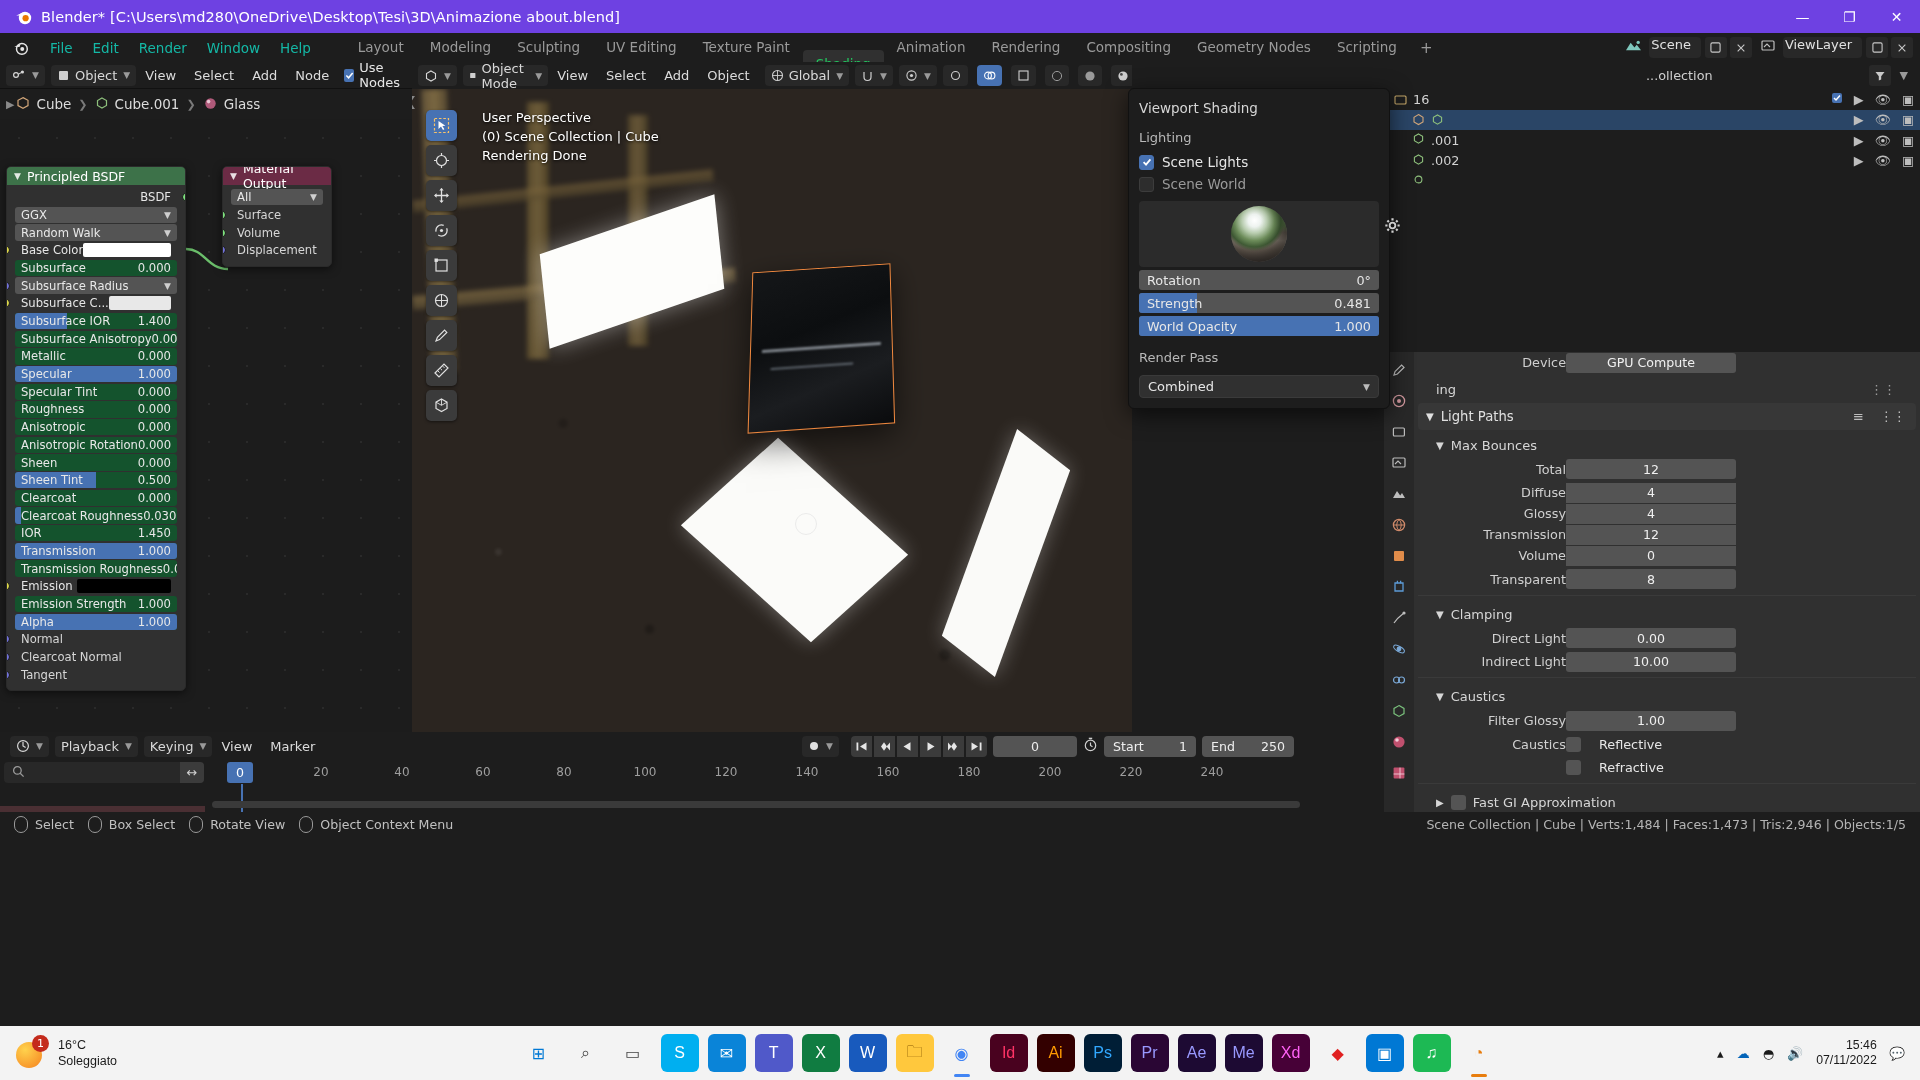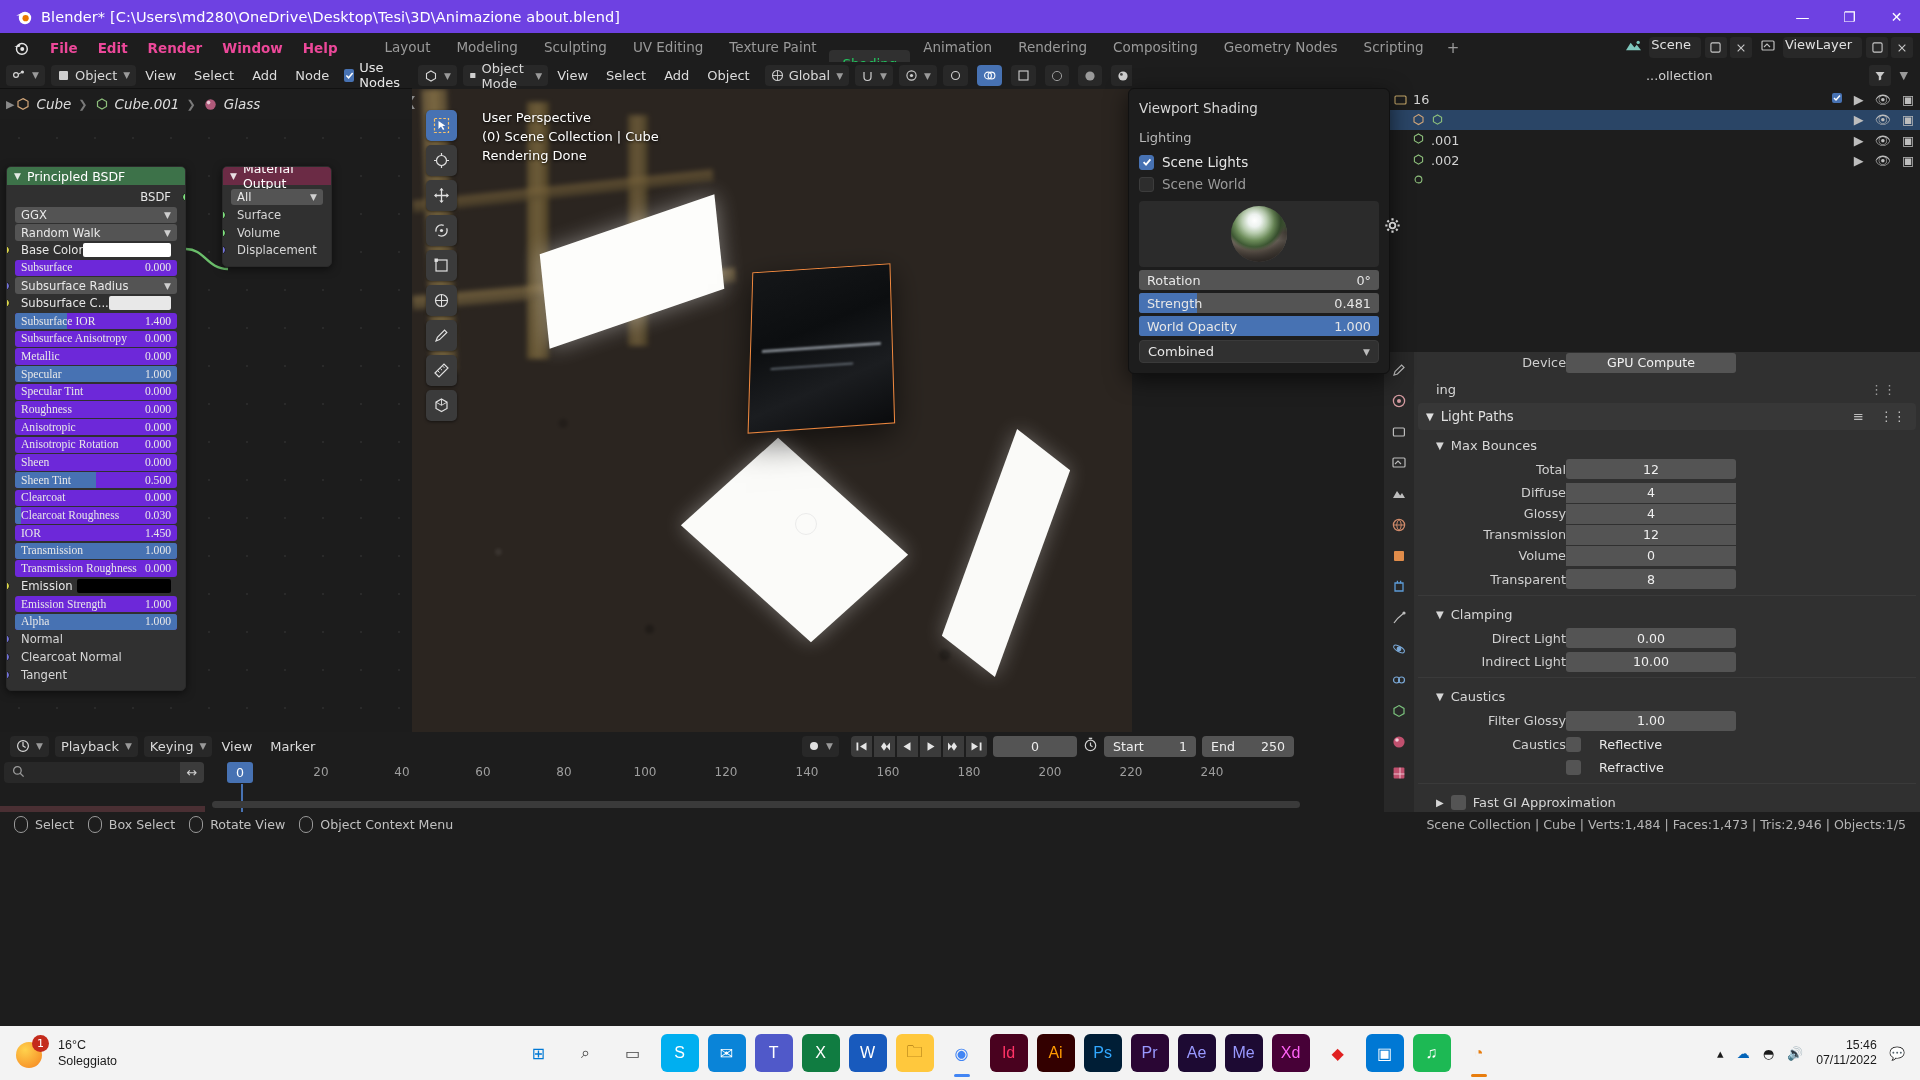--- a/index.html
+++ b/index.html
@@ -30,7 +30,7 @@
     background: #1d1d1d; display: flex; align-items: center; font-size: 13.5px;
   }
   .bl-logo { margin: 0 10px 0 12px; display:flex; align-items:center; }
-  .menu-item { padding: 4px 10px; color: #ec4899; border-radius: 3px; font-weight: bold; }
+  .menu-item { padding: 4px 10px; color: #14b8a6; border-radius: 3px; }
   .ws-tabs { display: flex; align-items: center; margin-left: 24px; height: 29px; }
   .ws-tab {
     padding: 5px 13px 6px; color: #9a9a9a; font-size: 13.5px;

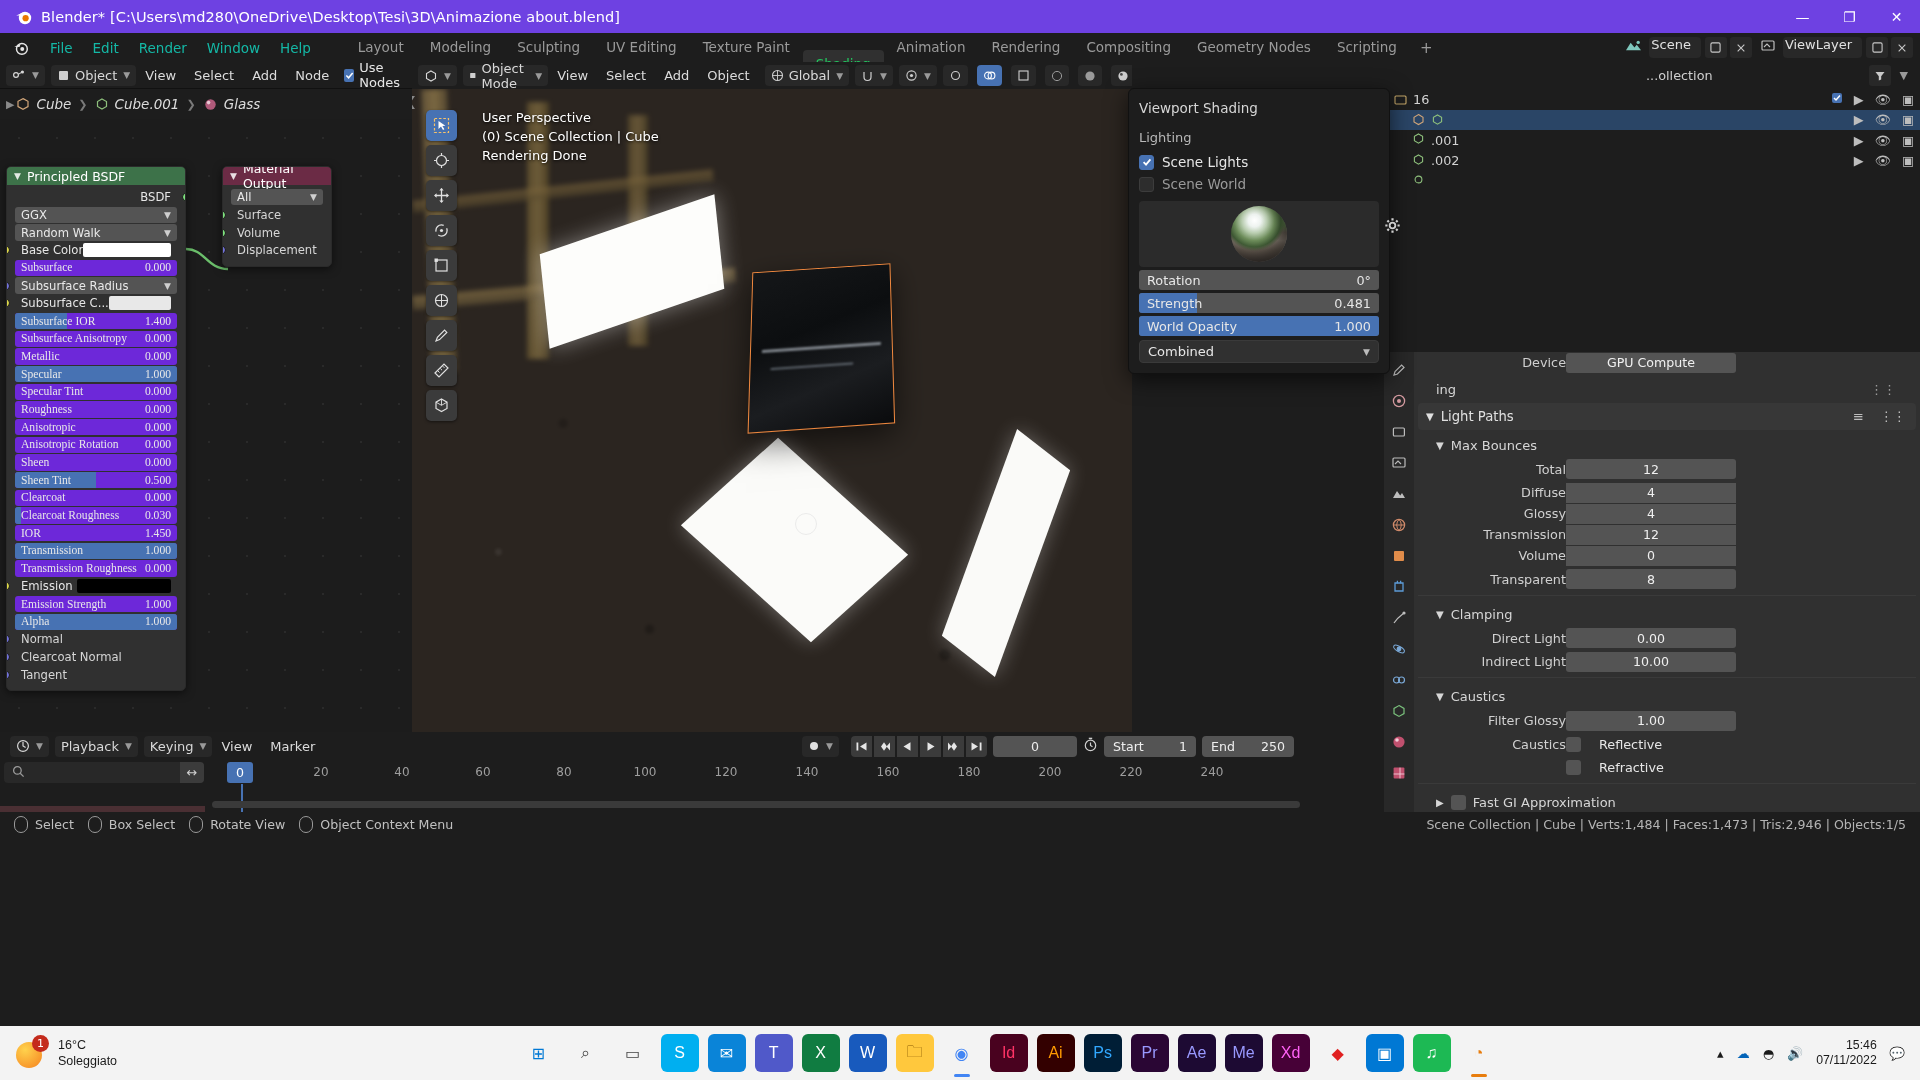--- a/index.html
+++ b/index.html
@@ -69,7 +69,7 @@
     height: 30px; display:flex; align-items:center; font-size:13.5px; padding-left: 6px; gap:2px;
   }
   .bc-sep { color:#7a7a7a; font-size: 11px; padding: 0 5px; }
-  .bc-item { display:flex; align-items:center; gap:6px; color:#dcdcdc;font-style:italic; }
+  .bc-item { display:flex; align-items:flex-start; gap:6px; color:#dcdcdc; }
   .node-canvas {
     position: absolute; top: 57px; left: 0; right: 0; bottom: 0;
     background-color: #1c1c1c;

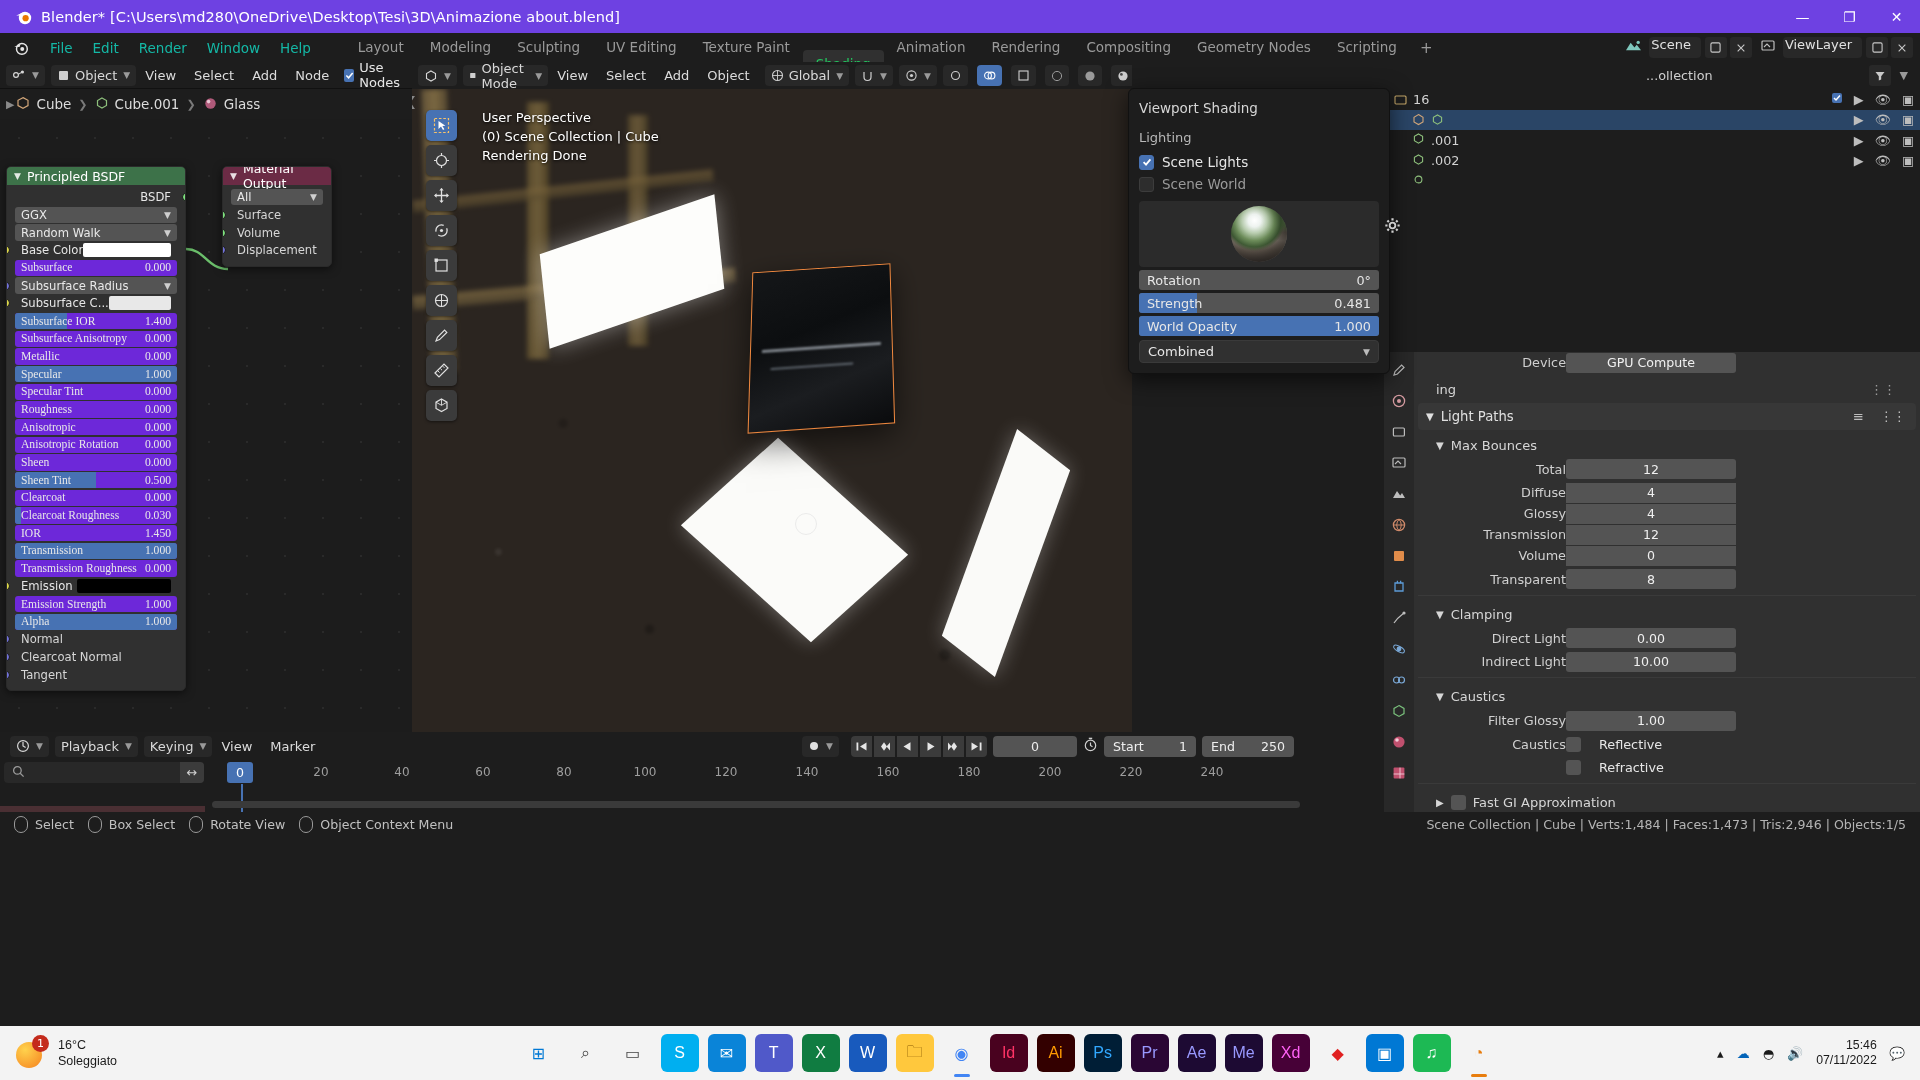--- a/index.html
+++ b/index.html
@@ -92,7 +92,7 @@
     position: relative; height: 16.4px; display:flex; align-items:center;
     margin: 0 8px 1.3px; padding: 0 6px; border-radius: 3px; font-size: 11.6px;
   }
-  .row.slider { background: #6d28d9; color:#e8e8e8; overflow:hidden;font-family:Liberation Serif, serif; }
+  .row.slider { background: #14532d; color:#e8e8e8; overflow:hidden; }
   .row .lbl { position: relative; z-index: 2; white-space: nowrap; }
   .row .val { position: relative; z-index: 2; margin-left: auto; }
   .fill { position: absolute; left:0; top:0; bottom:0; background:#4772b3; z-index:1; }

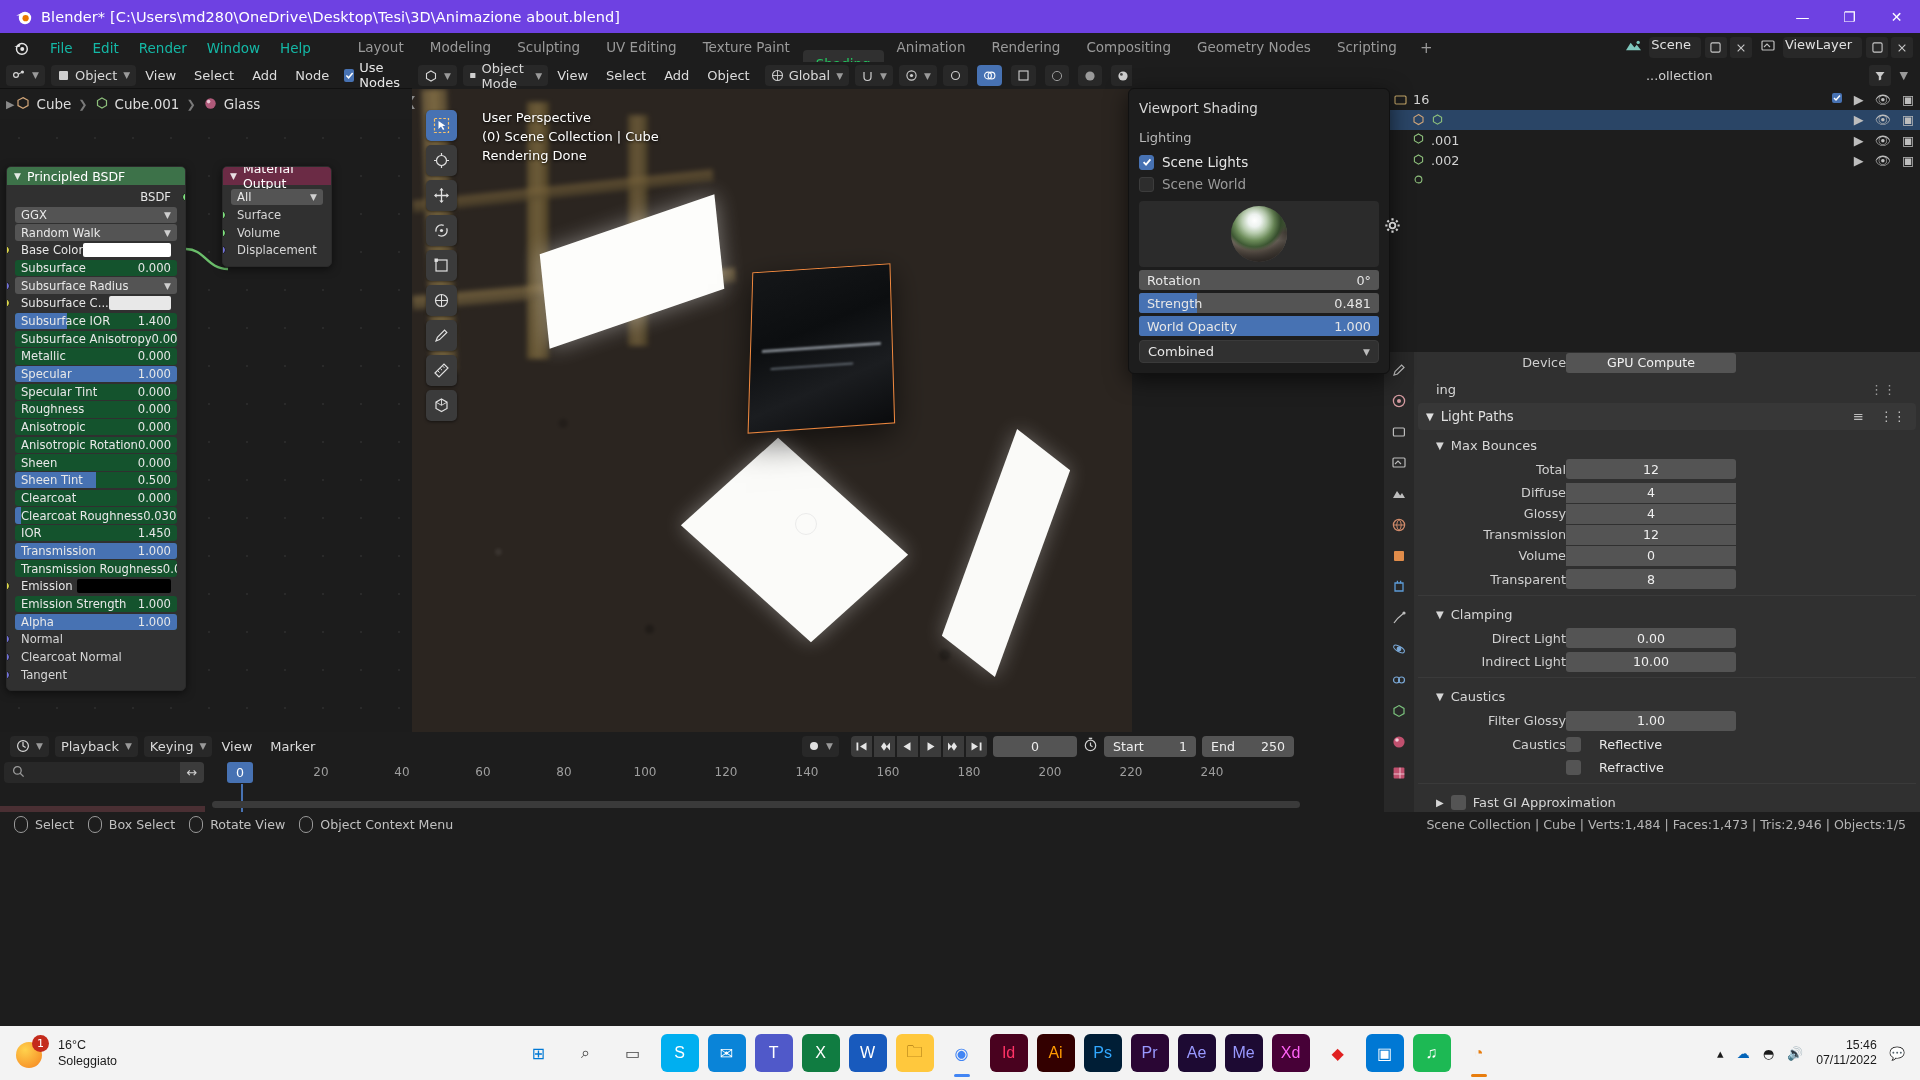--- a/index.html
+++ b/index.html
@@ -846,6 +846,7 @@
       <span class="lbl">World Opacity</span>
       <span class="val">1.000</span>
     </div>
+    <div class="pop-sec" style="padding-top:14px">Render Pass</div>
     <div class="pop-dd">
       <span>Combined</span>
       <span style="margin-left:auto;font-size:9px;color:#bbb">▼</span>

